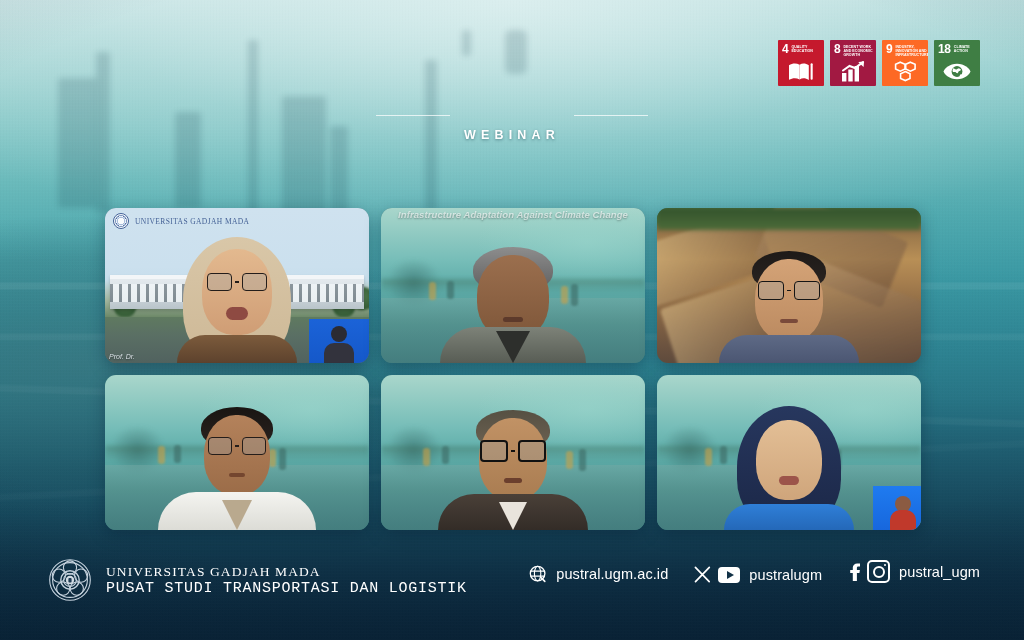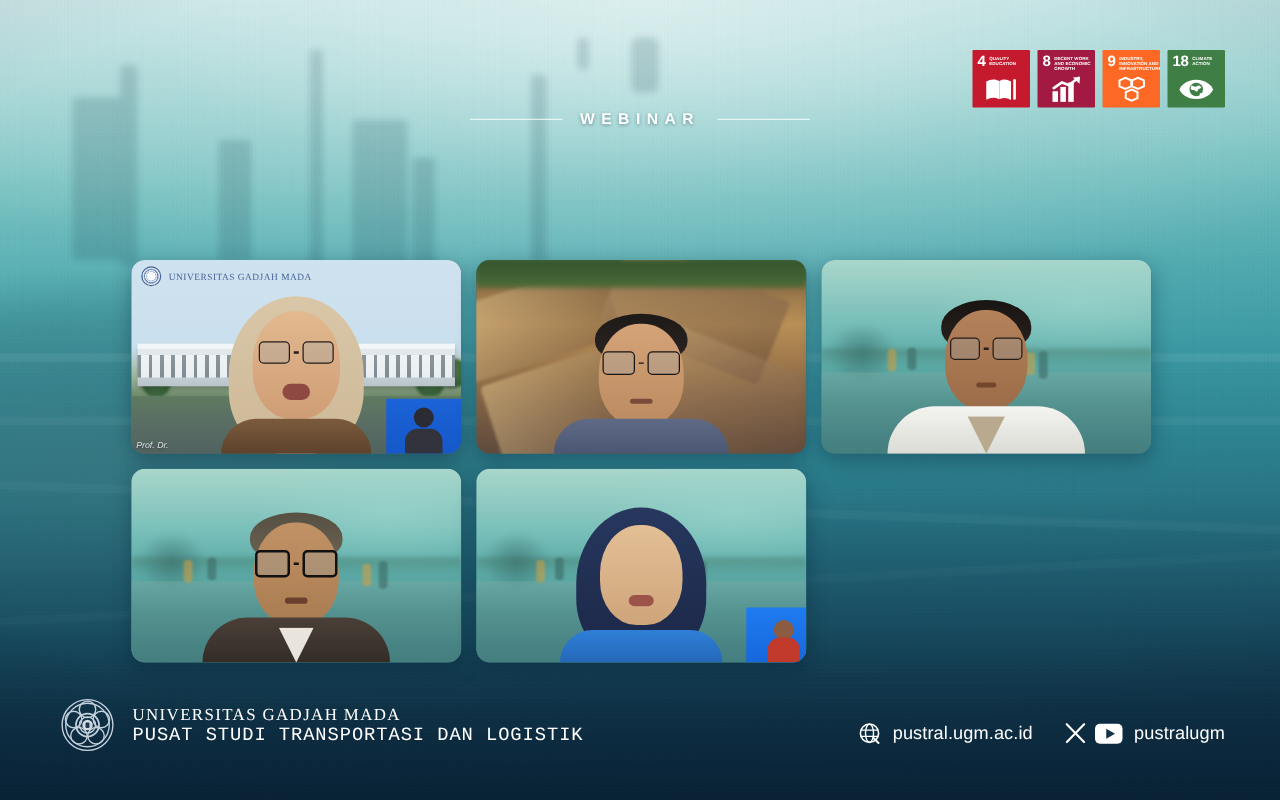--- a/index.html
+++ b/index.html
@@ -134,6 +134,7 @@
     color: #ffffff;
     font-weight: bold;
     text-shadow: 0 1px 3px rgba(10,50,62,.45);
+    margin-top: 40px;
   }
   .title-block {
     position: absolute;

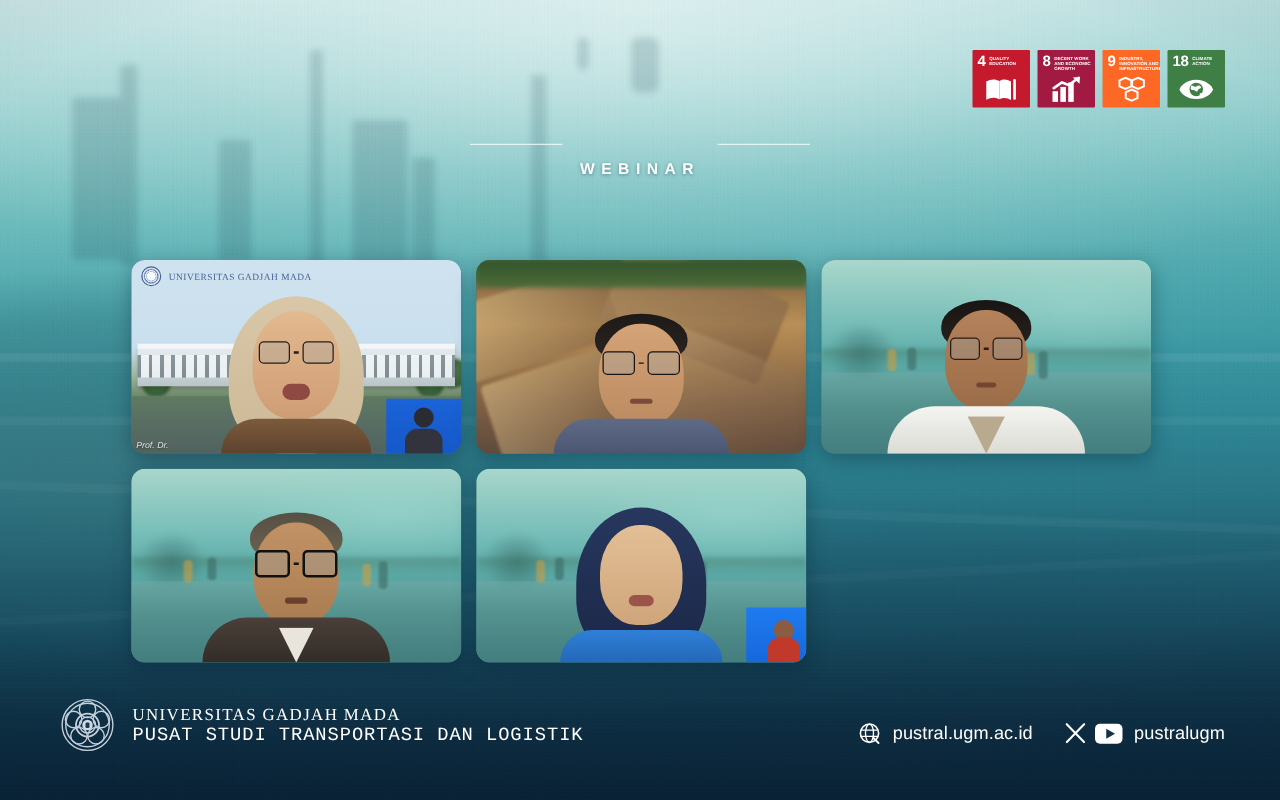--- a/index.html
+++ b/index.html
@@ -453,6 +453,25 @@
       </div>
     </div>
 
+    <div class="tile">
+      <div class="tile-inner bgRoad">
+        <div class="mach"></div>
+          <div class="hz"></div>
+          <div class="rd"></div>
+        <span class="wk" style="left:18%;top:48%;"></span>
+        <span class="wk b" style="left:25%;top:47%;"></span>
+        <span class="wk" style="left:68%;top:50%;"></span>
+        <span class="wk b" style="left:72%;top:49%;height:22px;"></span>
+      </div>
+      <div class="person" style="width:150px;height:120px;">
+        <span class="p-hair" style="top:4px;width:80px;height:46px;background:linear-gradient(180deg,#8d8d8d,#5d5d5d);"></span>
+        <span class="p-head" style="top:12px;width:72px;height:84px;background:linear-gradient(180deg,#9b6f4e,#7e5639);"></span>
+        <span style="position:absolute;left:50%;top:74px;transform:translateX(-50%);width:20px;height:5px;border-radius:4px;background:#5d3a2b;"></span>
+        <span class="p-body" style="width:146px;height:36px;background:linear-gradient(180deg,#7d8278,#585d55);"></span>
+        <span style="position:absolute;left:50%;bottom:0;transform:translateX(-50%);width:34px;height:32px;background:#2d2f2c;clip-path:polygon(50% 100%,0 0,100% 0);"></span>
+      </div>
+      <div class="tile-caption">Infrastructure Adaptation Against Climate Change</div>
+    </div>
 
     <div class="tile">
       <div class="tile-inner bgRock">

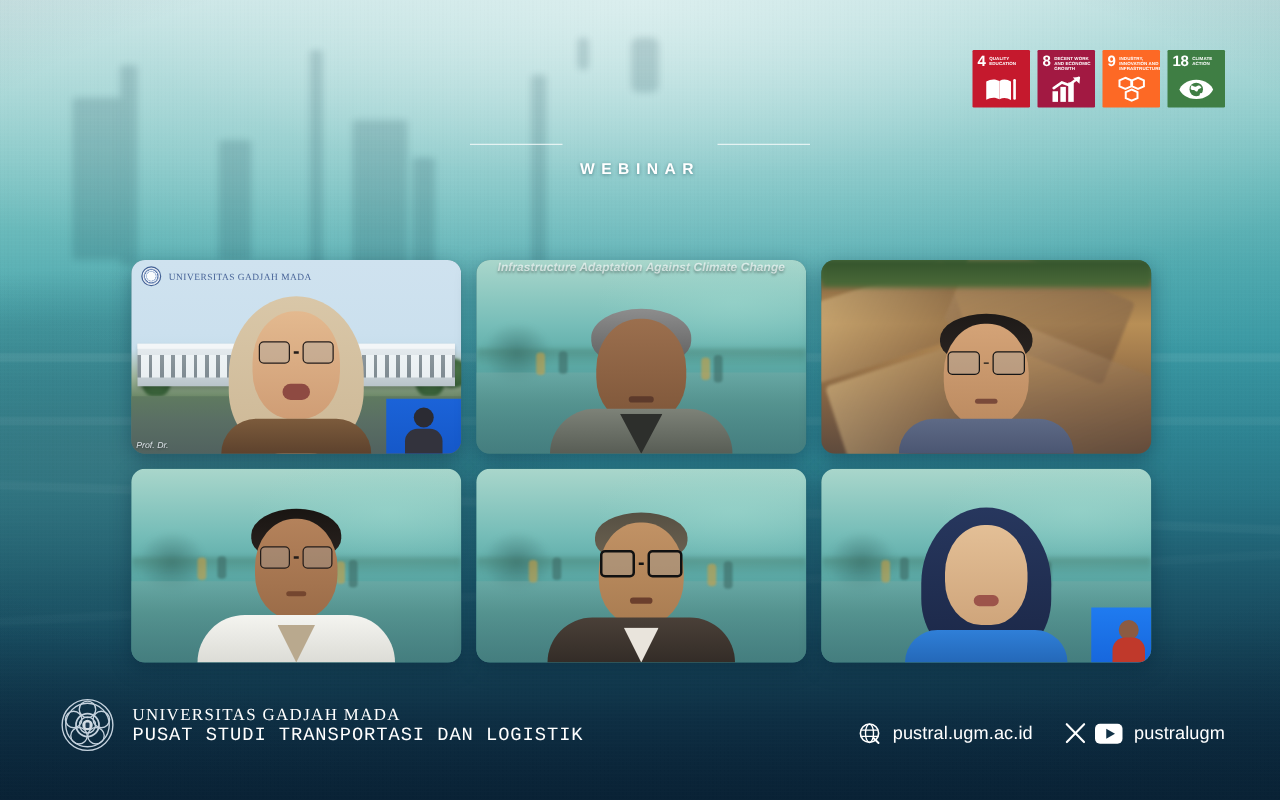--- a/index.html
+++ b/index.html
@@ -306,8 +306,8 @@
   .footer-org .l2 { font-size: 15px; letter-spacing: .75px; line-height: 18px; font-family: Liberation Mono, monospace; }
 
   .footer-right {
-    position:absolute; right: 44px; bottom: 44px;
-    display:flex; align-items:flex-start; gap: 26px;
+    position:absolute; right: 44px; bottom: 57px;
+    display:flex; align-items:flex-end; gap: 26px;
     color: #fff;
   }
   .f-item { display:flex; align-items:center; gap: 9px; }

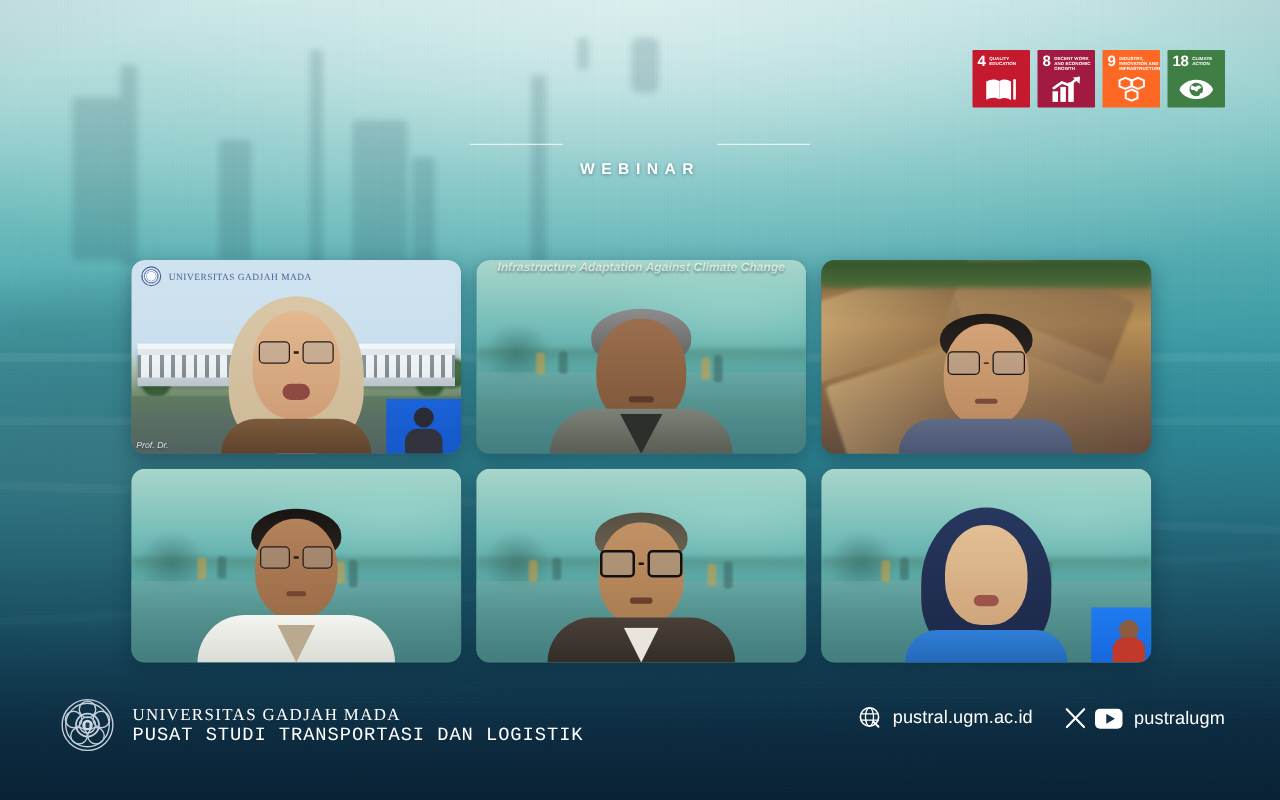--- a/index.html
+++ b/index.html
@@ -624,6 +624,20 @@
       <span class="f-txt">pustralugm</span>
     </div>
 
+    <div class="f-item">
+      <span class="f-icons">
+        <span class="ico">
+          <svg width="12" height="19" viewBox="0 0 12 19">
+            <path d="M8.9 19v-8h2.5l.5-3.1H8.9V5.9c0-.9.3-1.5 1.6-1.5h1.6V1.6C11.8 1.5 10.6 1.4 9.3 1.4 6.6 1.4 4.8 3 4.8 5.6v2.3H2.2V11h2.6v8h4.1z" fill="#fff"></path>
+          </svg>
+        </span>
+        <span class="ig-badge">
+          <span class="ring"></span>
+            <span class="dot"></span>
+        </span>
+      </span>
+      <span class="f-txt">pustral_ugm</span>
+    </div>
 
   </div>
 

